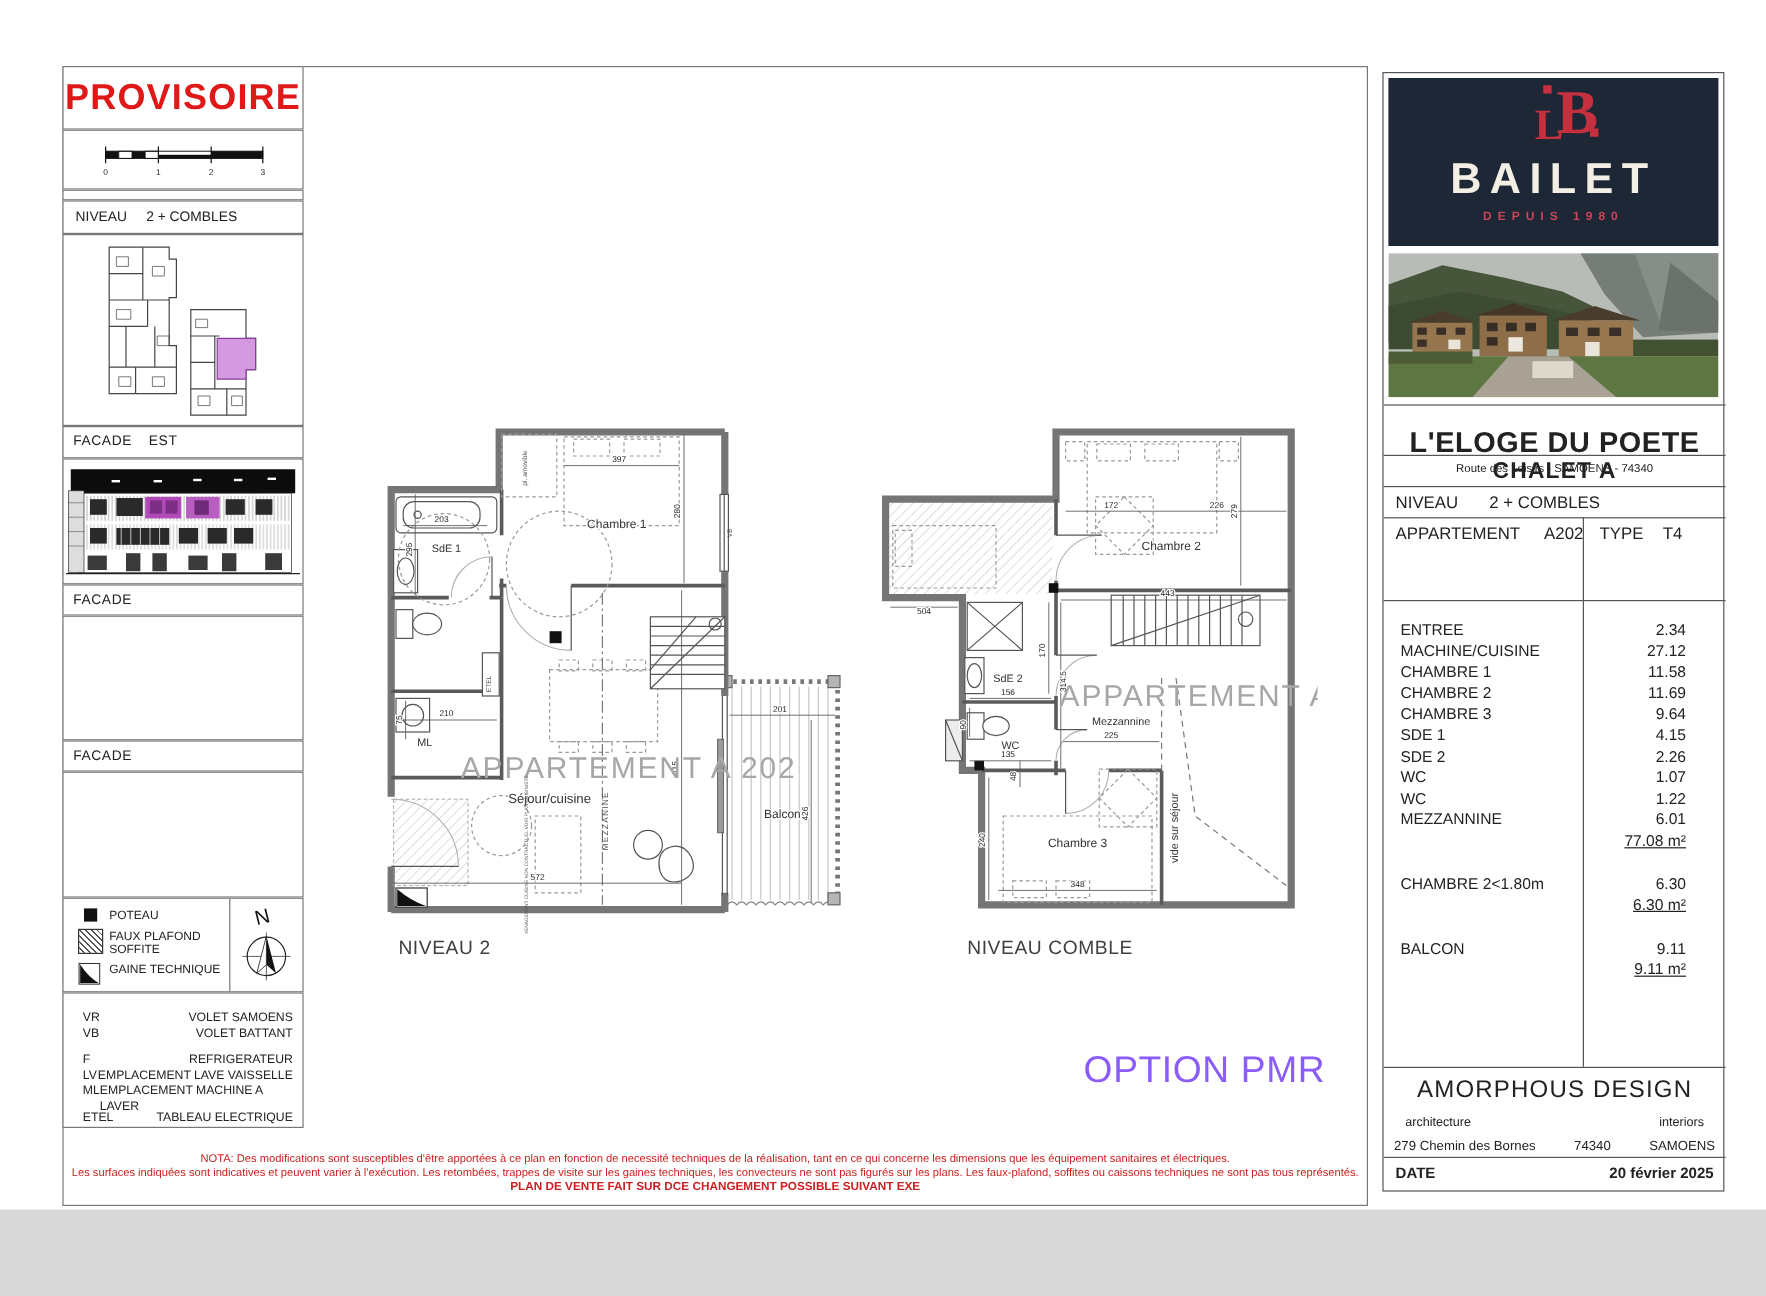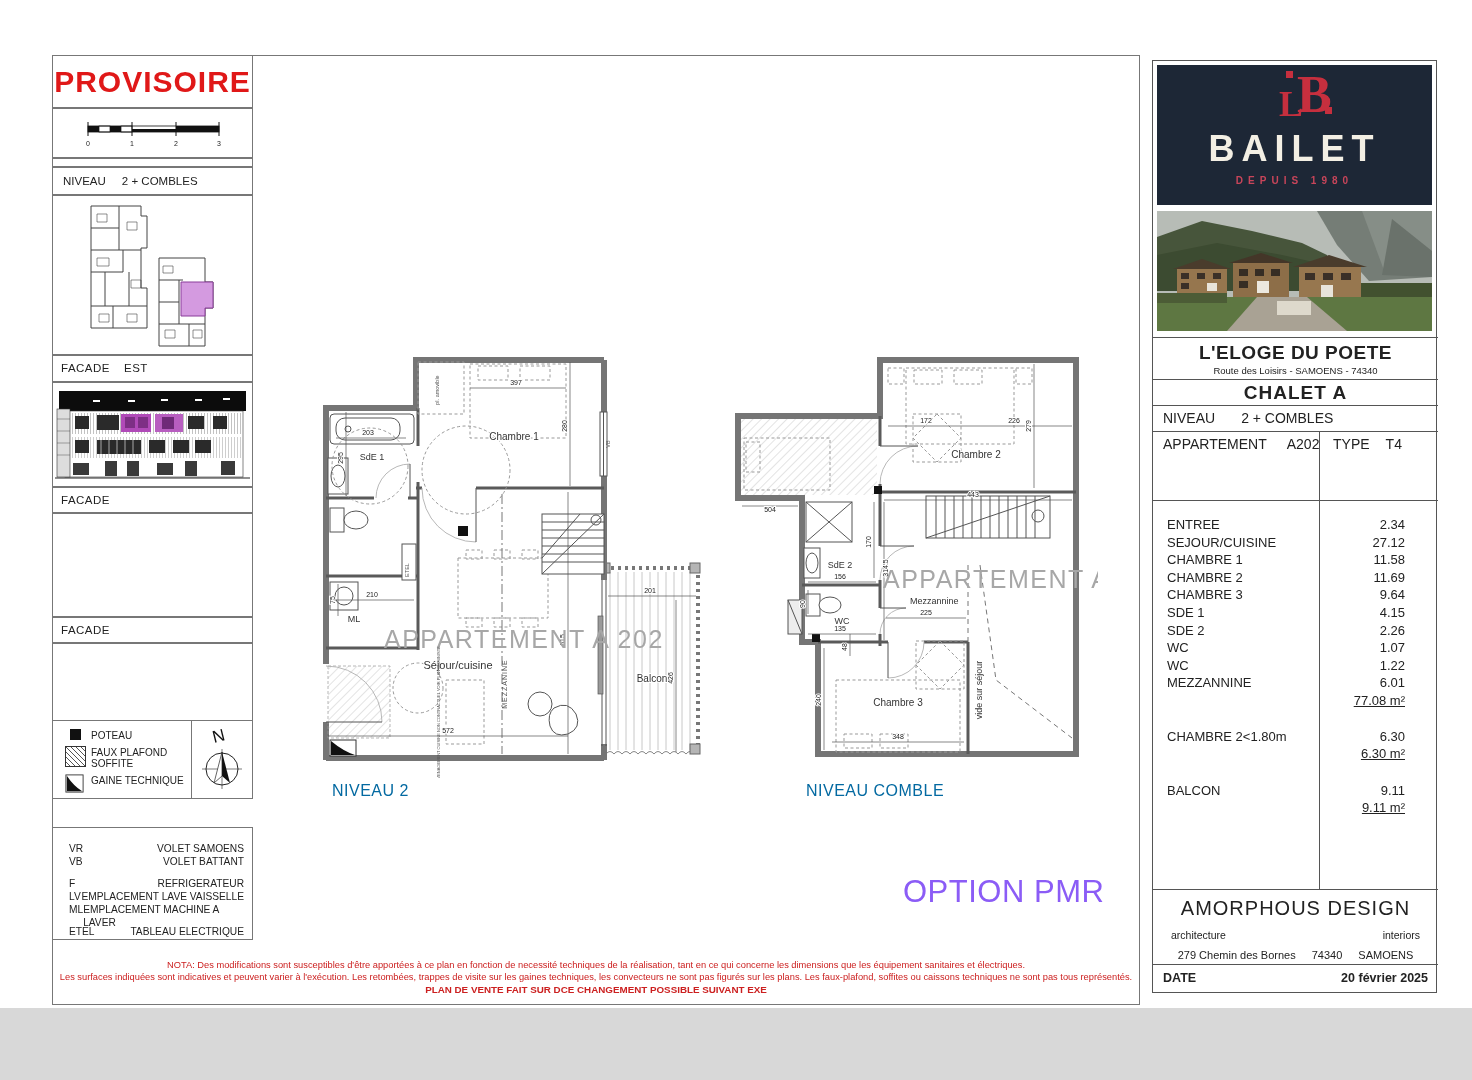--- a/index.html
+++ b/index.html
@@ -56,7 +56,7 @@
   .photo{left:4px;top:150px;width:275px;height:120px}
   .rrowb{border-top:1px solid #555;left:0;width:285px}
   .r-project{top:276px;height:42px;text-align:center}
-  .r-project .pt{font-size:19px;font-weight:bold;margin-top:4px;letter-spacing:.5px}
+  .r-project .pt{font-size:24px;font-weight:bold;margin-top:18px;letter-spacing:.5px}
   .r-project .pa{font-size:9.5px;margin-top:1px}
   .r-chalet{top:318px;height:26px;text-align:center;font-size:19px;font-weight:bold;line-height:26px;letter-spacing:1px}
   .r-niveau{top:344px;height:26px;line-height:25px;font-size:14px;padding-left:10px}

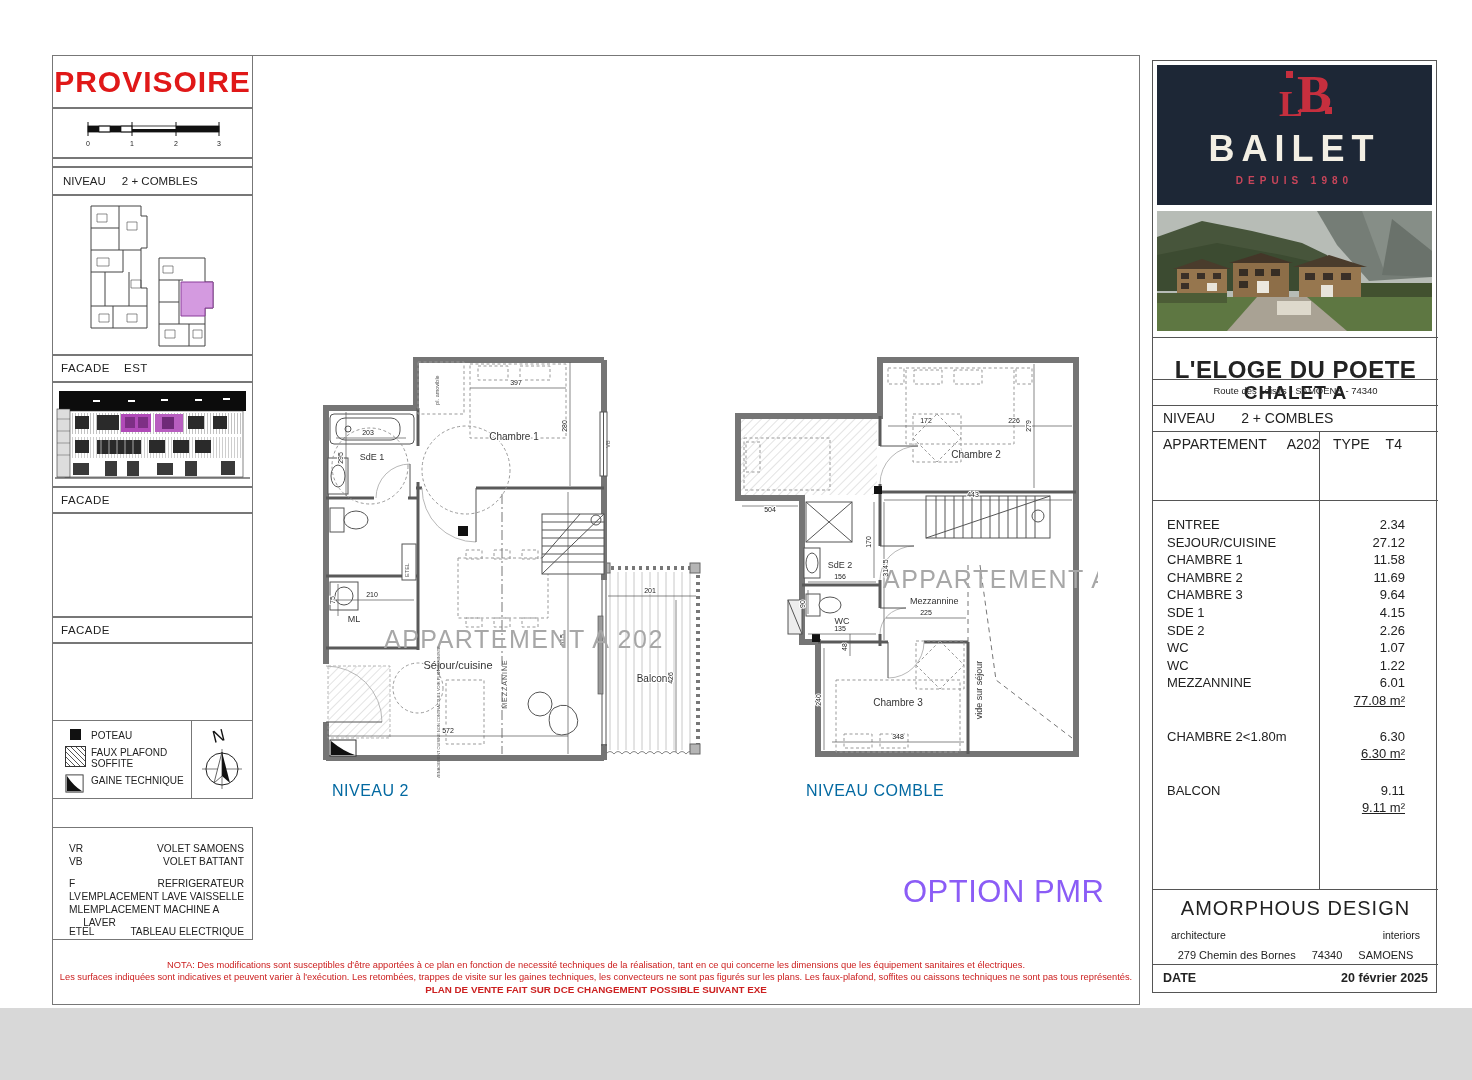--- a/index.html
+++ b/index.html
@@ -607,7 +607,7 @@
   </div>
   <div class="rrowb r-rooms">
     <div class="rrow"><span>ENTREE</span><span class="rv">2.34</span></div>
-    <div class="rrow"><span>SEJOUR/CUISINE</span><span class="rv">27.12</span></div>
+    <div class="rrow"><span>MACHINE/CUISINE</span><span class="rv">27.12</span></div>
     <div class="rrow"><span>CHAMBRE 1</span><span class="rv">11.58</span></div>
     <div class="rrow"><span>CHAMBRE 2</span><span class="rv">11.69</span></div>
     <div class="rrow"><span>CHAMBRE 3</span><span class="rv">9.64</span></div>

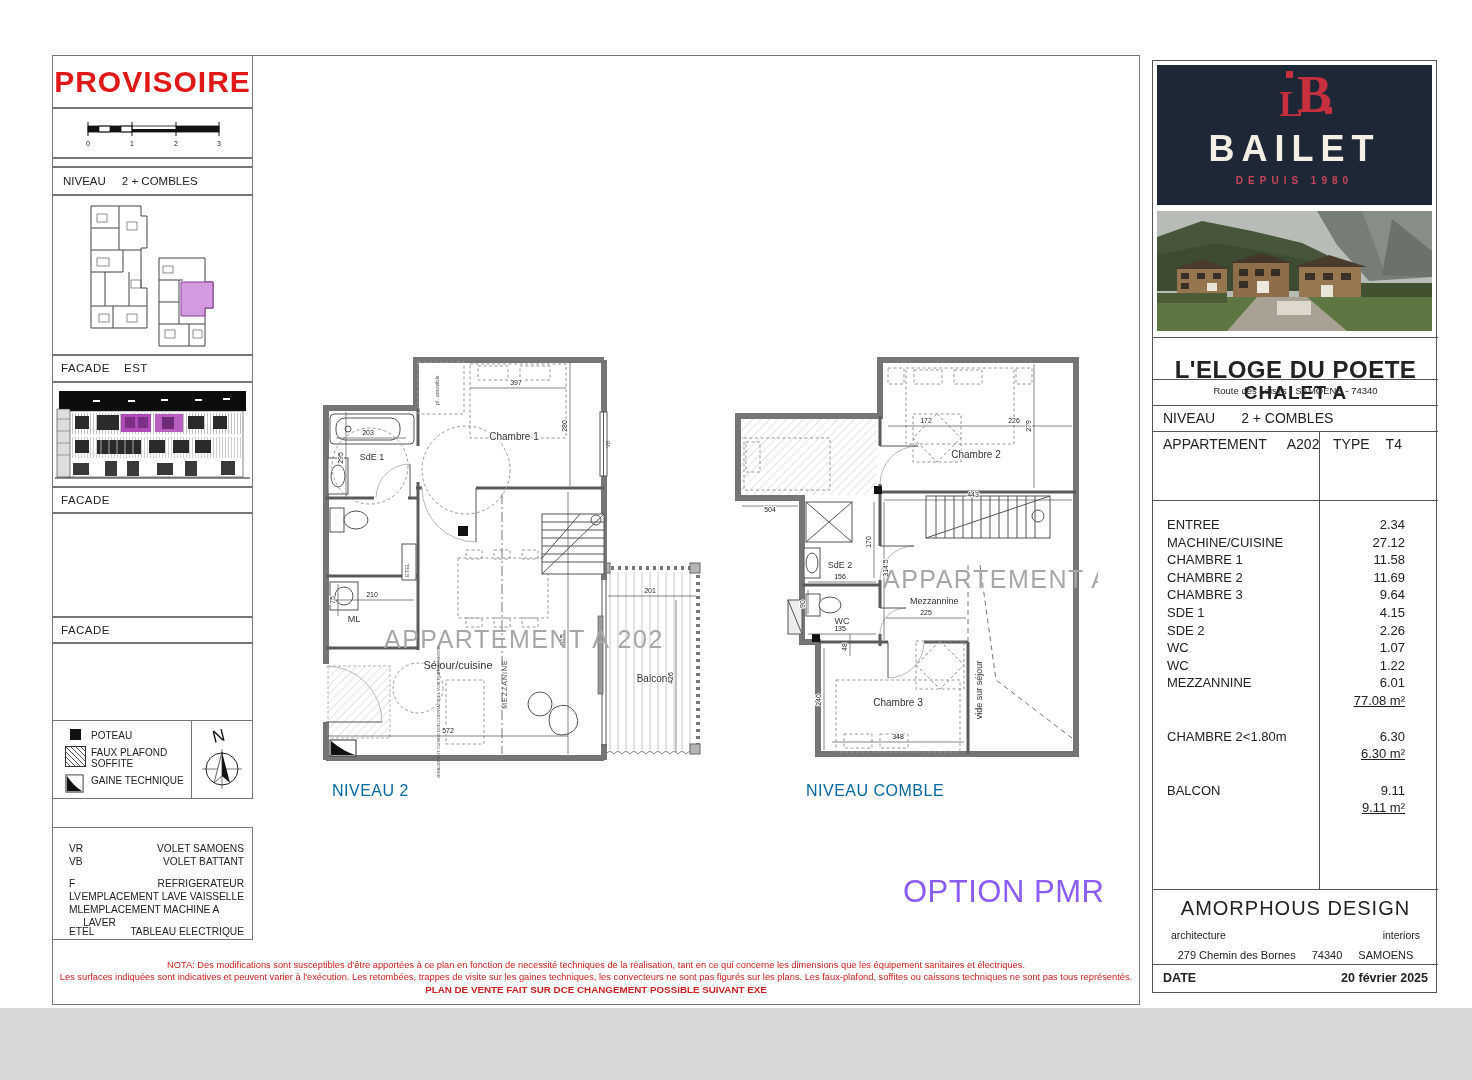--- a/index.html
+++ b/index.html
@@ -22,7 +22,7 @@
   .b-e1{top:513px;height:104px}
   .b-f3{top:617px;height:26px;line-height:24px;padding-left:8px;font-size:11.5px;letter-spacing:.5px}
   .b-e2{top:643px;height:105px}
-  .b-leg{top:720px;height:79px;display:flex}
+  .b-leg{top:748px;height:79px;display:flex}
   .legcell{flex:1 1 auto;padding:8px 0 0 12px}
   .compcell{width:61px;border-left:1px solid #777;flex:0 0 61px}
   .li{display:flex;align-items:flex-start;margin-bottom:5px;font-size:10px;line-height:11px}

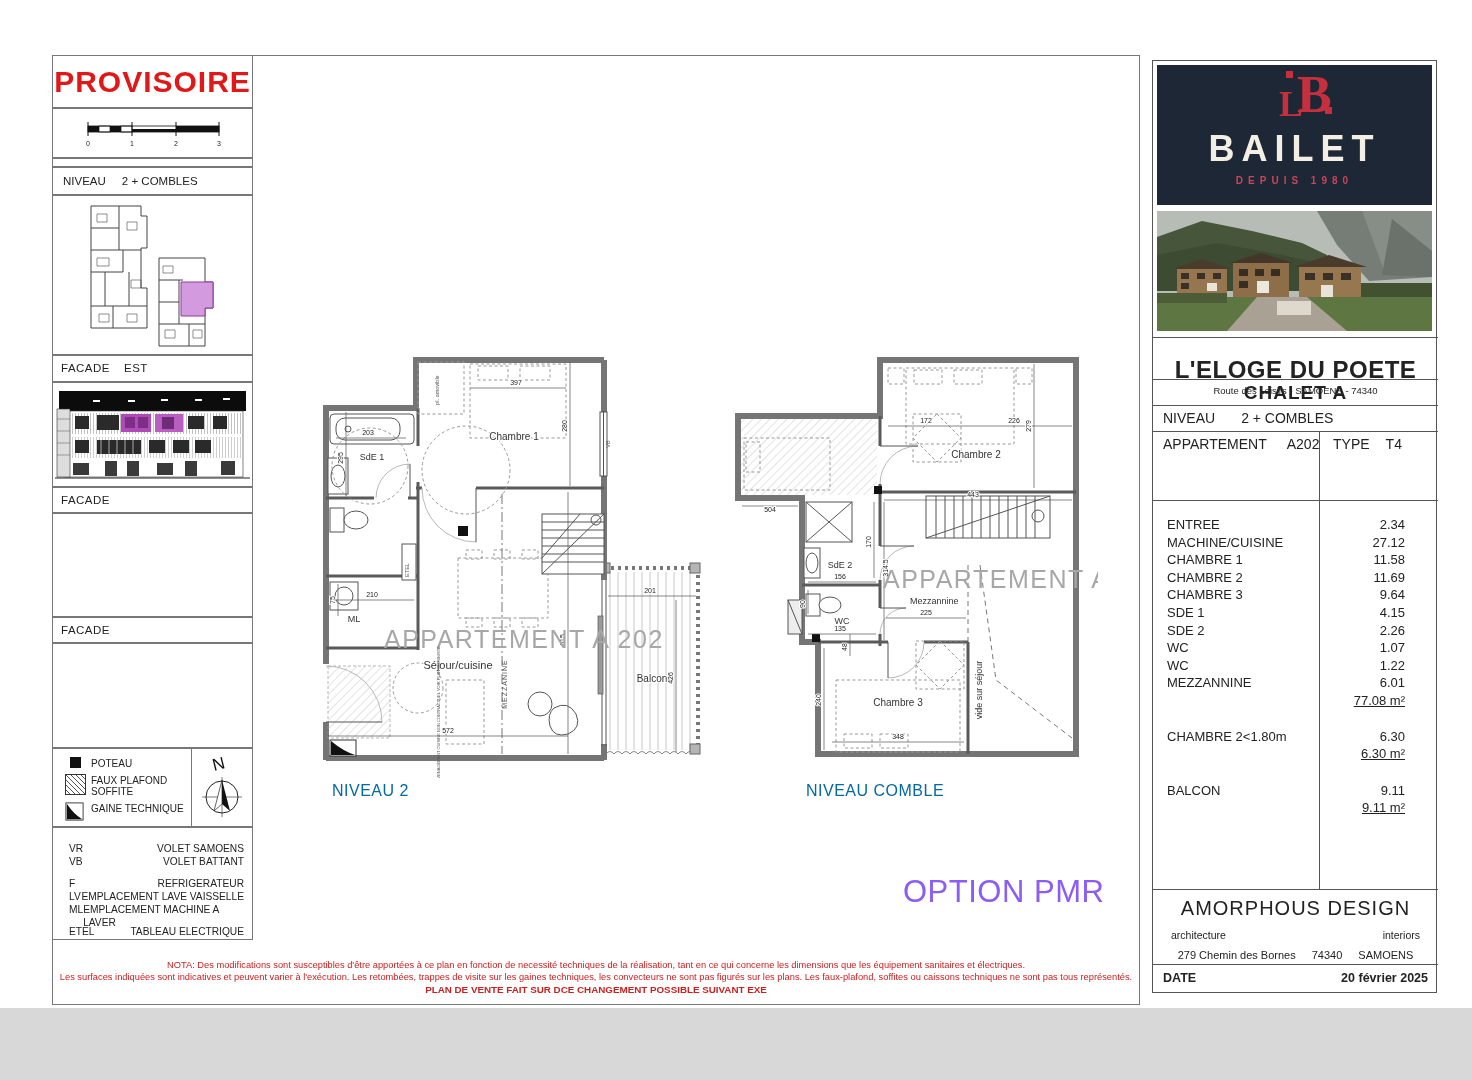--- a/index.html
+++ b/index.html
@@ -34,7 +34,7 @@
   .b-abbr{top:827px;height:113px;padding-top:14px}
   .ab{display:flex;justify-content:space-between;padding:0 8px 0 16px;font-size:10.2px;height:13px;line-height:13px}
   .abgap{height:9px}
-  .plancap{position:absolute;font-size:16px;letter-spacing:.5px;color:#0369a1}
+  .plancap{position:absolute;font-size:16px;letter-spacing:.5px;color:#404040}
   .cap1{left:332px;top:782px}
   .cap2{left:806px;top:782px}
   .pmr{position:absolute;left:903px;top:874px;font-size:31px;color:#8b5cf6;letter-spacing:.5px}

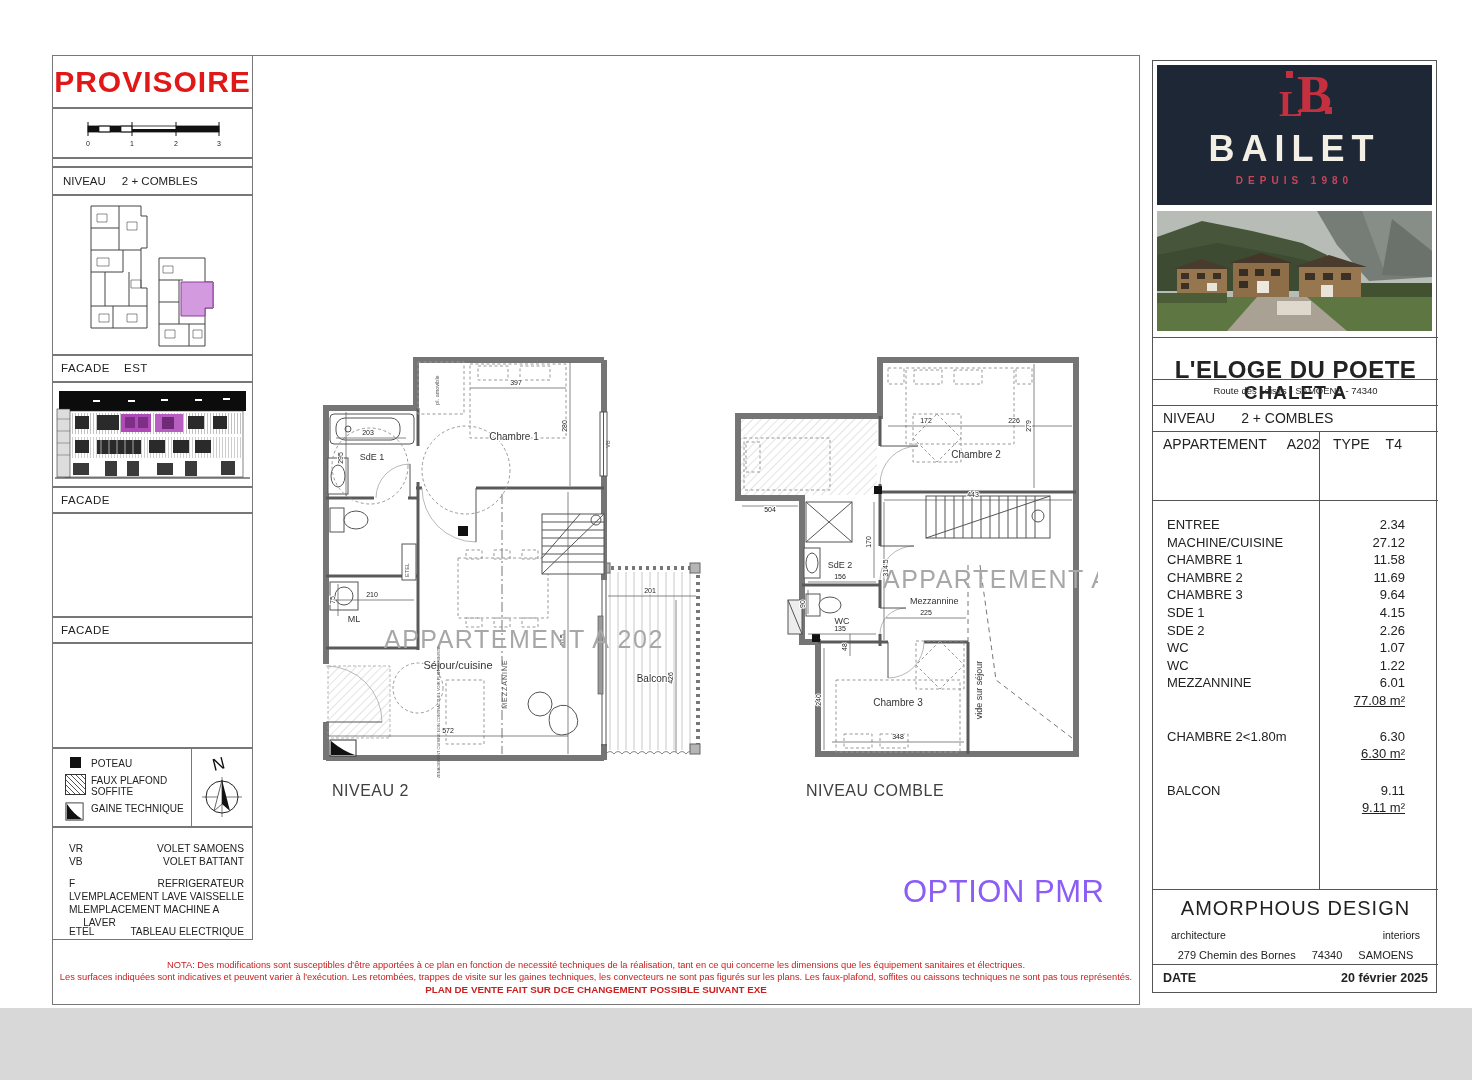--- a/index.html
+++ b/index.html
@@ -77,7 +77,7 @@
   .r-designer{top:828px;height:75px;text-align:center}
   .r-designer .dn{font-size:20px;letter-spacing:1px;margin-top:7px}
   .r-designer .dr{display:flex;justify-content:space-between;padding:0 18px;font-size:10.5px;margin-top:9px}
-  .r-designer .da{display:flex;justify-content:center;gap:16px;font-size:11px;margin-top:8px}
+  .r-designer .da{display:flex;justify-content:center;gap:32px;font-size:11px;margin-top:8px}
   .r-date{top:903px;height:28px;font-size:12.5px;font-weight:bold;line-height:27px}
   .r-date .dl{position:absolute;left:10px}
   .r-date .dv{position:absolute;right:10px}

